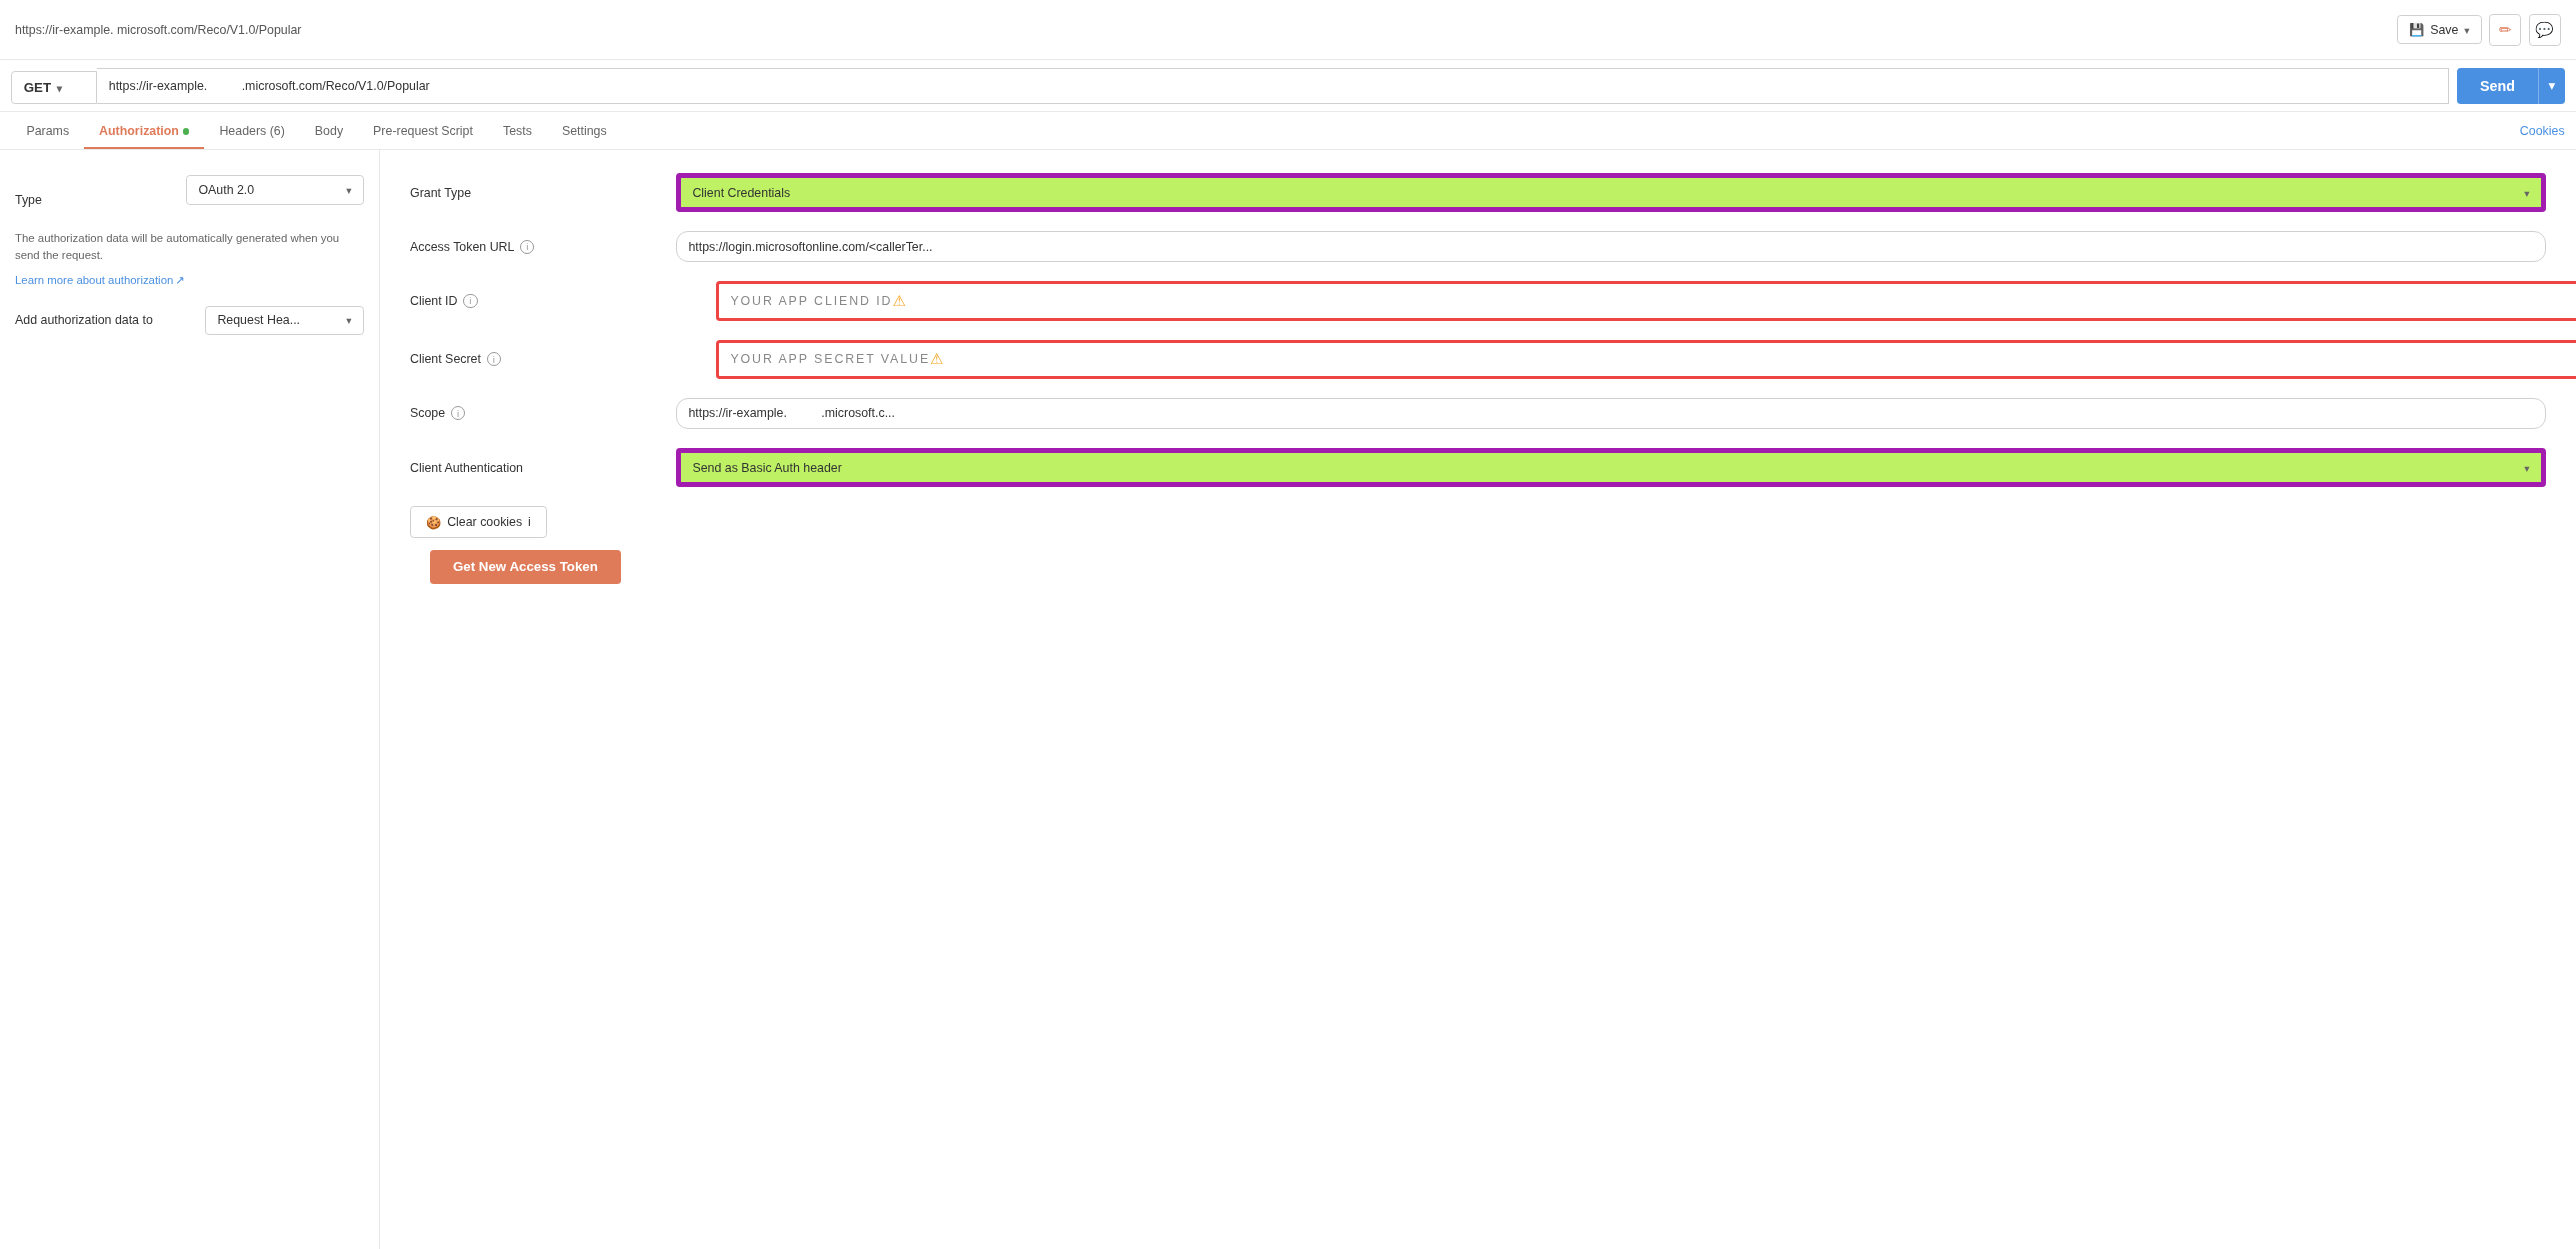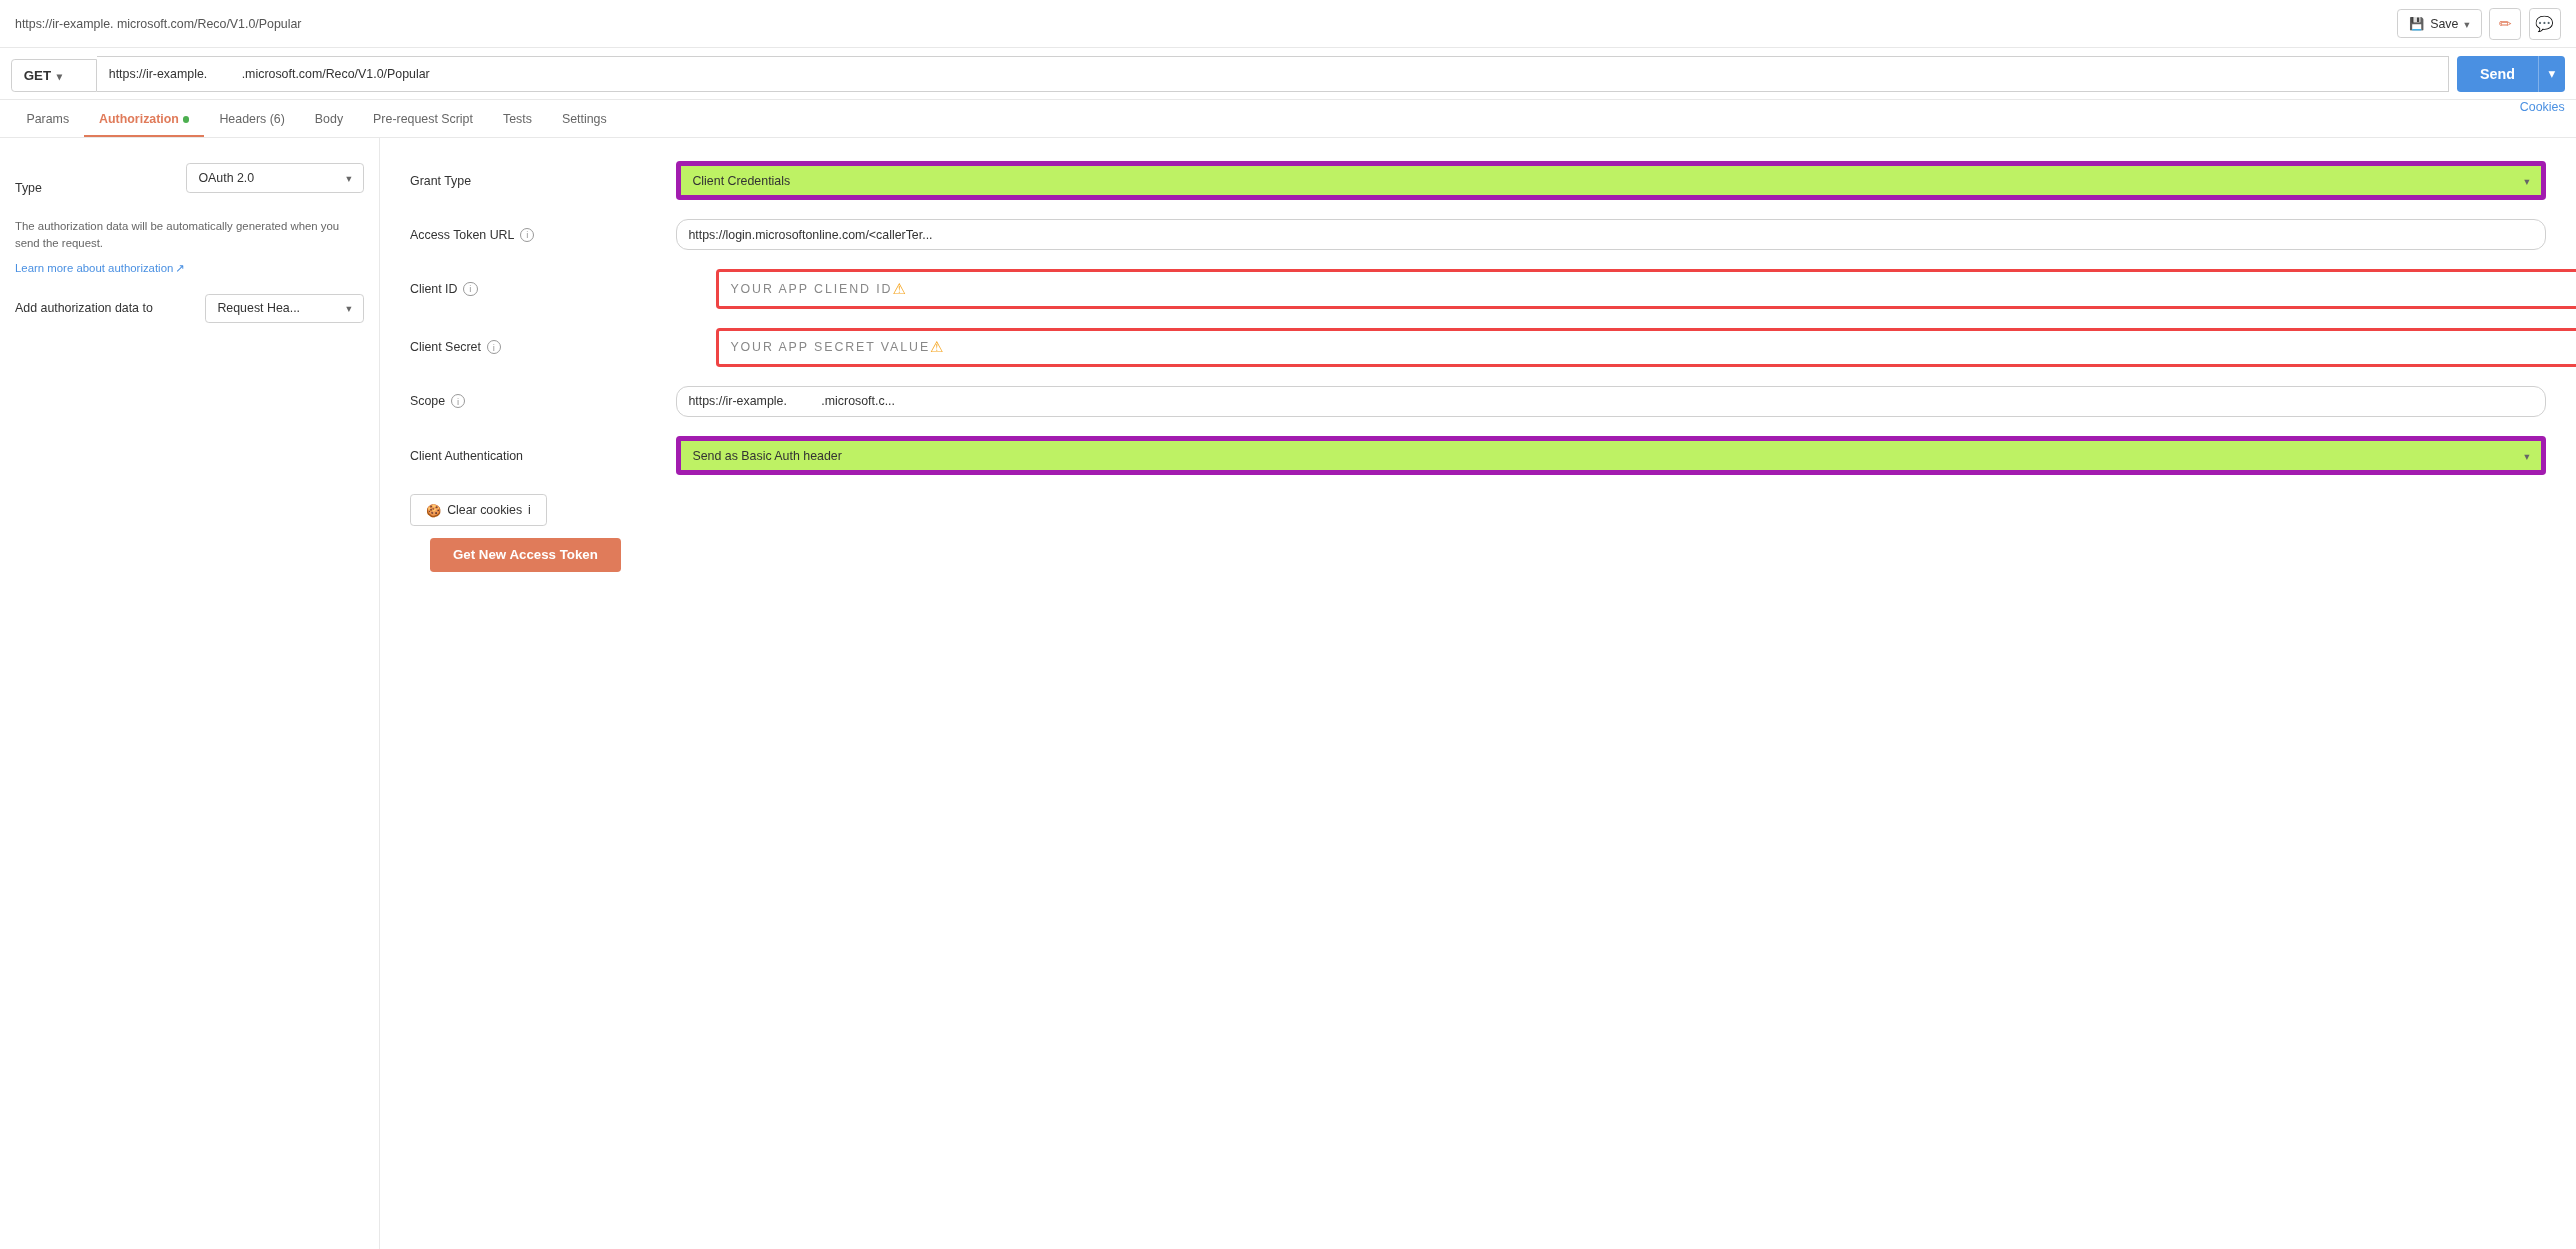--- a/index.html
+++ b/index.html
@@ -10,7 +10,7 @@
       display: flex;
       align-items: center;
       padding: 0 15px;
-      height: 48px;
+      height: 60px;
       background: #fff;
       border-bottom: 1px solid #e8e8e8;
     }

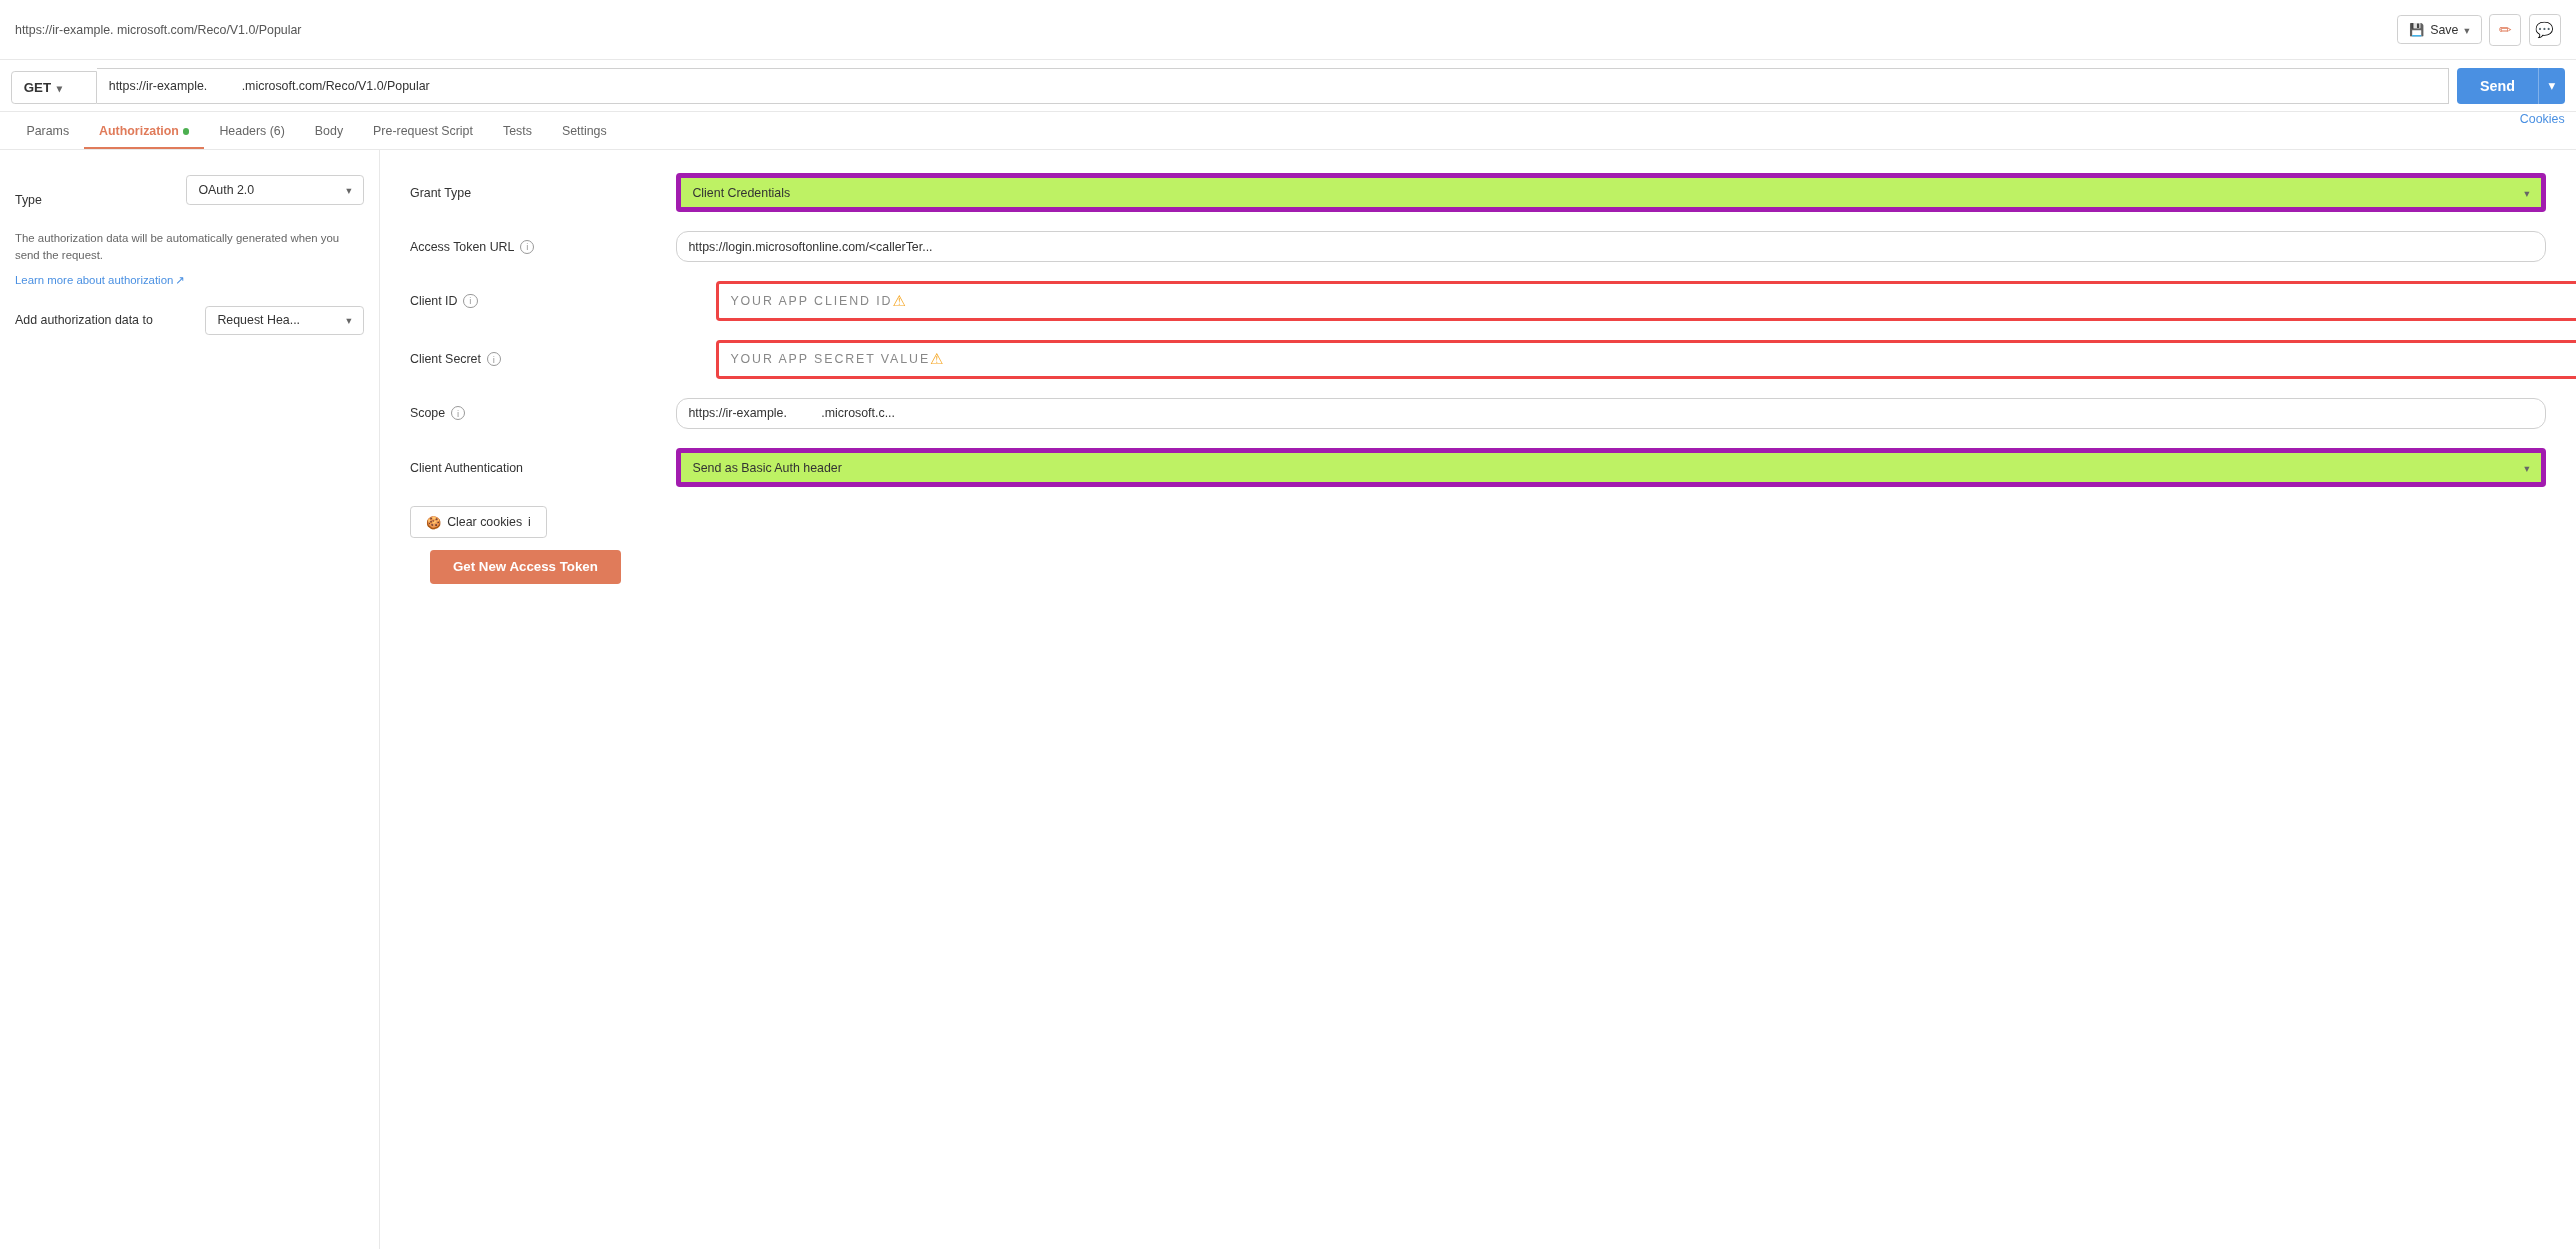--- a/index.html
+++ b/index.html
@@ -113,7 +113,7 @@
     
     .tabs {
       display: flex;
-      align-items: flex-start;
+      align-items: center;
       border-bottom: 1px solid #e8e8e8;
       padding: 0 11.4px;
     }

